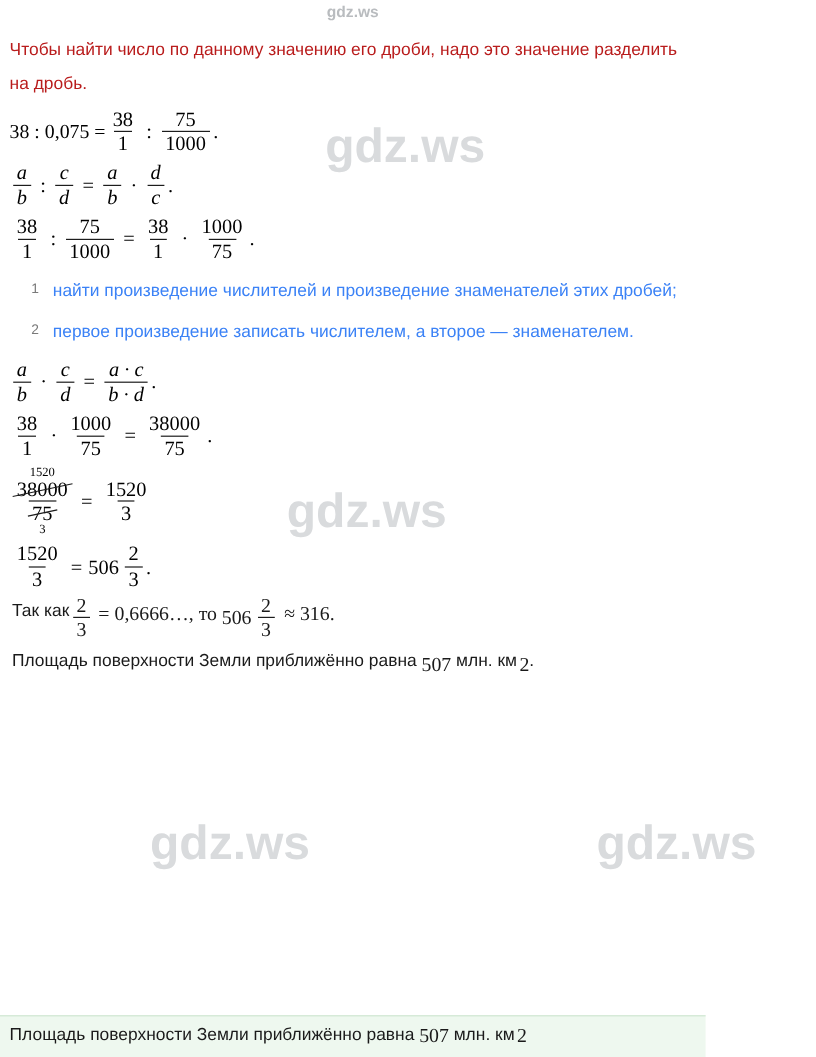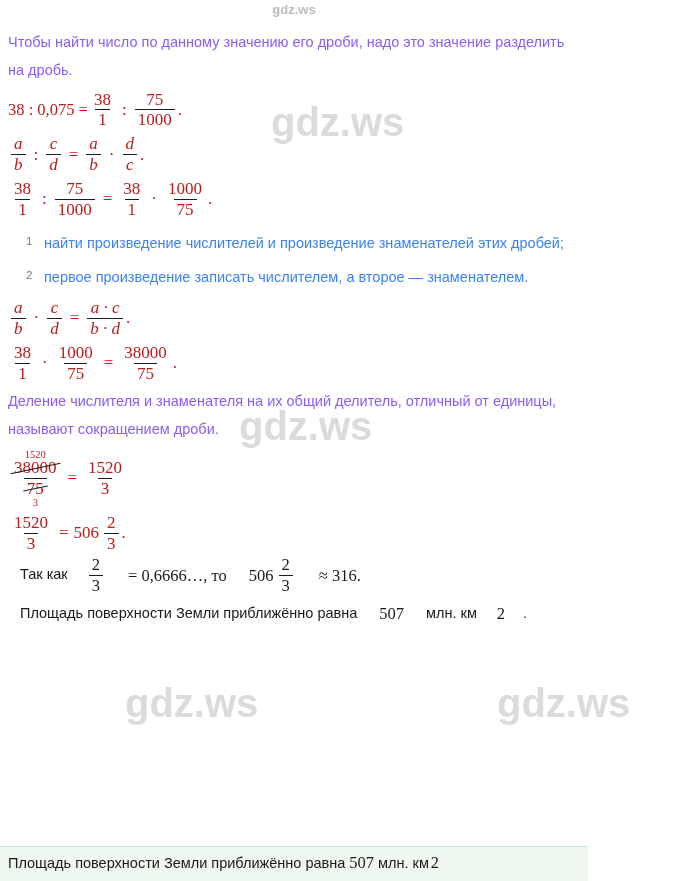--- a/index.html
+++ b/index.html
@@ -55,7 +55,7 @@
   .para {
     font-size: 14.5px;
     line-height: 1.95;
-    color: #8b5cf6;
+    color: #b91c1c;
     margin: 0 0 2px 0;
   }
   .mathline {

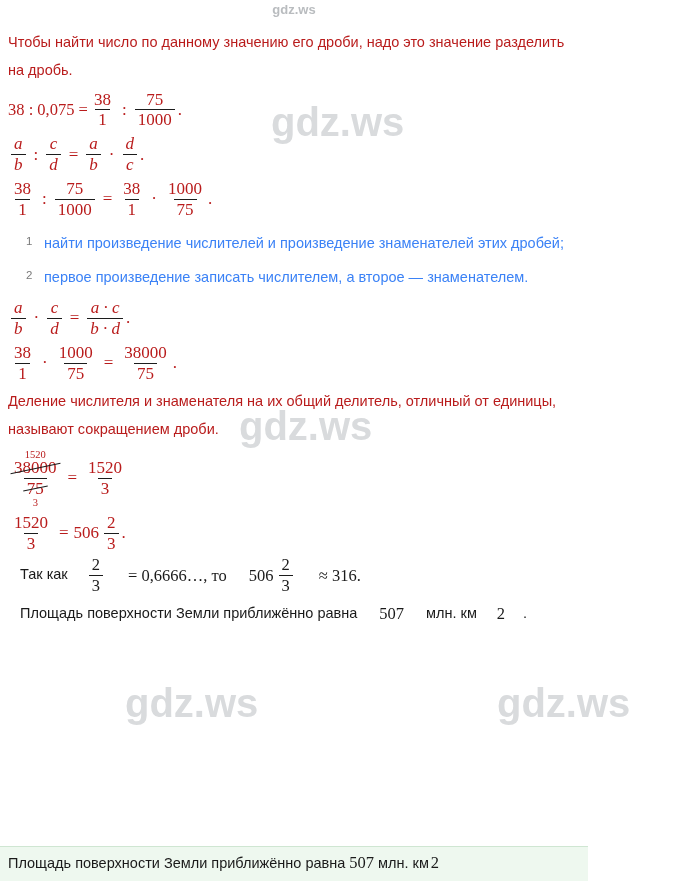--- a/index.html
+++ b/index.html
@@ -61,7 +61,7 @@
   .mathline {
     font-family: "Liberation Serif", serif;
     font-size: 17px;
-    color: #b91c1c;
+    color: #000000;
     margin: 6px 0 4px 0;
     display: flex;
     align-items: center;

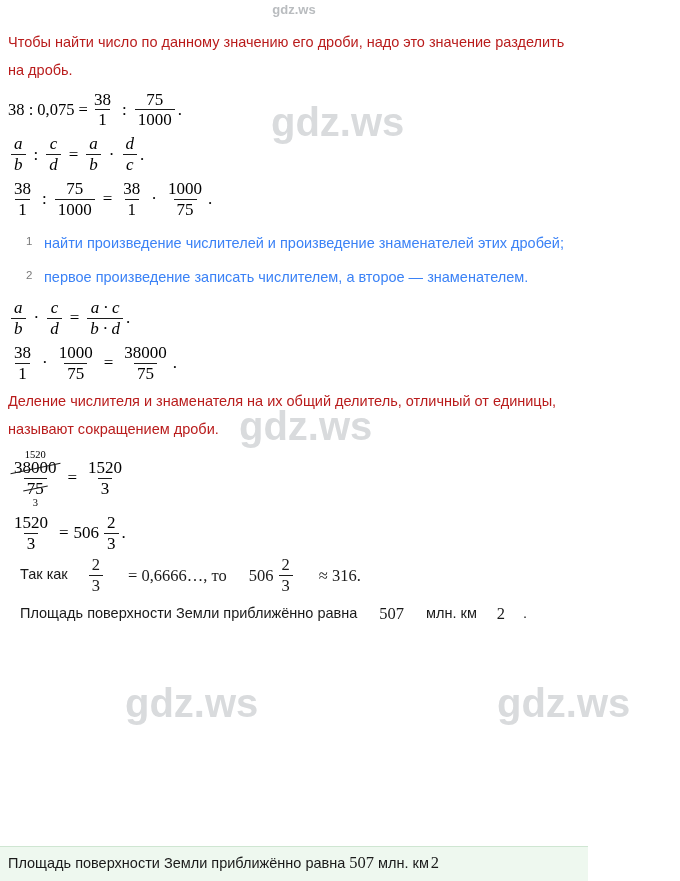--- a/index.html
+++ b/index.html
@@ -289,7 +289,6 @@
       <span>.</span>
     </div>
 
-    <p class="para">Деление числителя и знаменателя на их общий делитель, отличный от единицы, называют сокращением дроби.</p>
 
     <div class="mathline">
       <span class="strike-wrap">

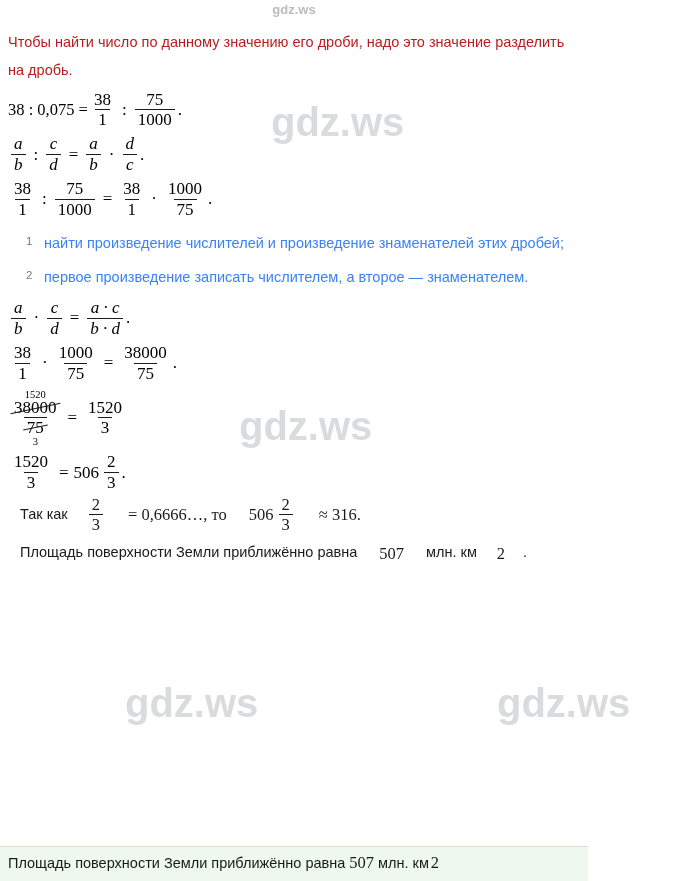--- a/index.html
+++ b/index.html
@@ -162,11 +162,9 @@
   .plain-line {
     font-size: 14.5px;
     line-height: 1.9;
-    margin: 4px 0 0 12px;
+    margin: 4px 0 0 2px;
     display: flex;
-    align-items: center;
     flex-wrap: wrap;
-    gap: 18px;
   }
   .sm-serif { font-family: "Liberation Serif", serif; font-size: 16.5px; }
 </style>

